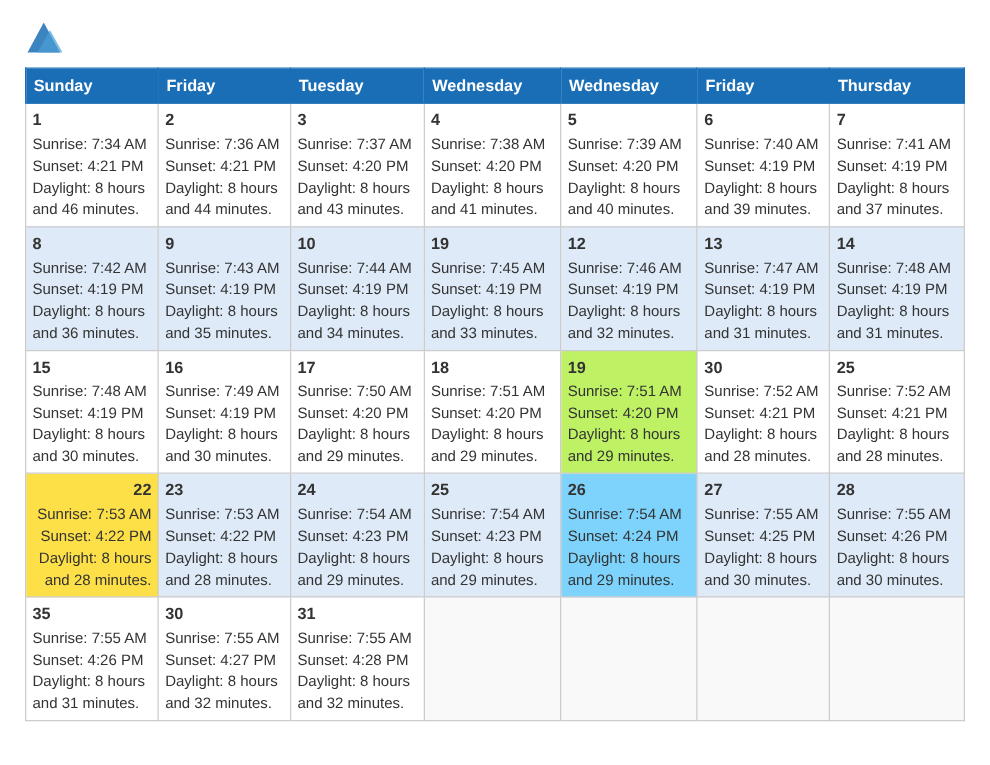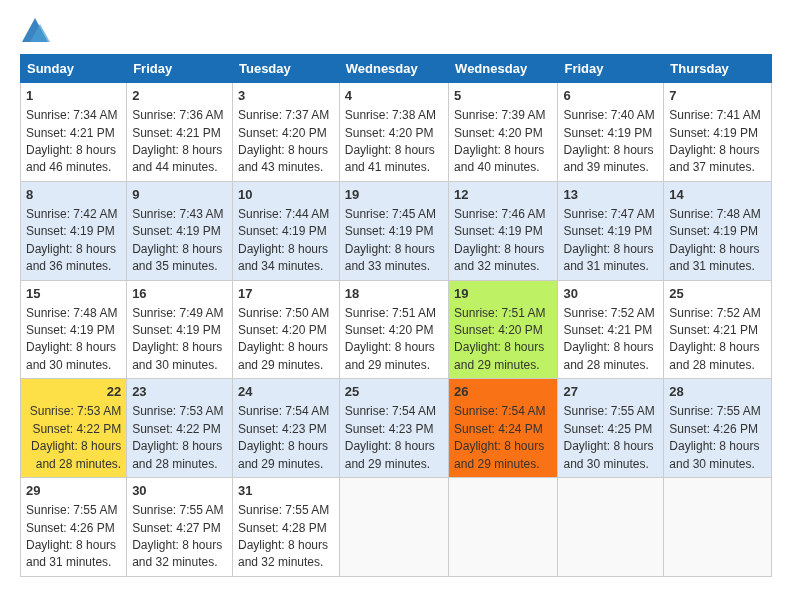--- a/index.html
+++ b/index.html
@@ -182,7 +182,7 @@
         <span class="day-info">Sunrise: 7:54 AM<br>Sunset: 4:23 PM<br>Daylight: 8 hours and 29 minutes.</span></td>
         <td style="background-color: rgb(222, 234, 247);"><span class="day-number">25</span>
         <span class="day-info">Sunrise: 7:54 AM<br>Sunset: 4:23 PM<br>Daylight: 8 hours and 29 minutes.</span></td>
-        <td style="background-color: #f97316;"><span class="day-number">26</span>
+        <td style="background-color: #7dd3fc;"><span class="day-number">26</span>
         <span class="day-info">Sunrise: 7:54 AM<br>Sunset: 4:24 PM<br>Daylight: 8 hours and 29 minutes.</span></td>
         <td style="background-color: rgb(222, 234, 247);"><span class="day-number">27</span>
         <span class="day-info">Sunrise: 7:55 AM<br>Sunset: 4:25 PM<br>Daylight: 8 hours and 30 minutes.</span></td>

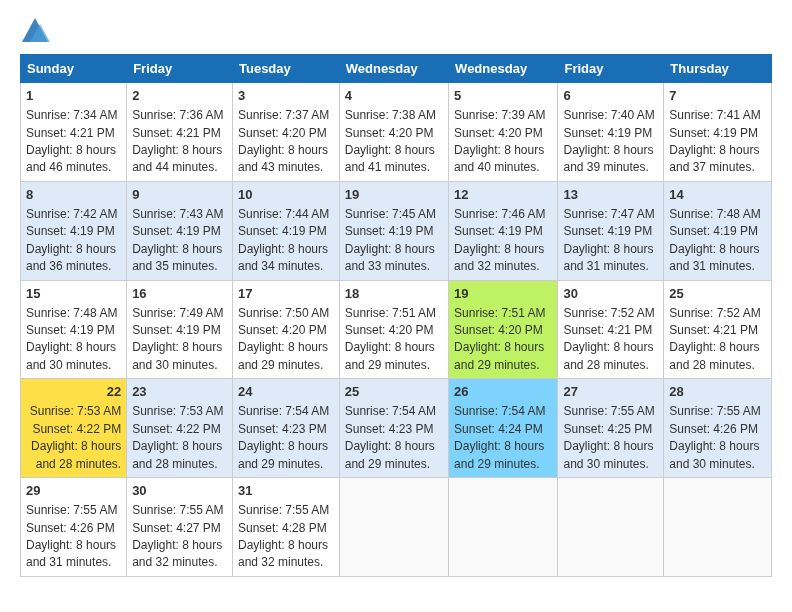--- a/index.html
+++ b/index.html
@@ -190,7 +190,7 @@
         <span class="day-info">Sunrise: 7:55 AM<br>Sunset: 4:26 PM<br>Daylight: 8 hours and 30 minutes.</span></td>
       </tr>
       <tr>
-        <td style="background-color: rgb(255, 255, 255);"><span class="day-number">29</span>
+        <td style="background-color: rgb(255, 255, 255);"><span class="day-number">35</span>
         <span class="day-info">Sunrise: 7:55 AM<br>Sunset: 4:26 PM<br>Daylight: 8 hours and 31 minutes.</span></td>
         <td style="background-color: rgb(255, 255, 255);"><span class="day-number">30</span>
         <span class="day-info">Sunrise: 7:55 AM<br>Sunset: 4:27 PM<br>Daylight: 8 hours and 32 minutes.</span></td>

